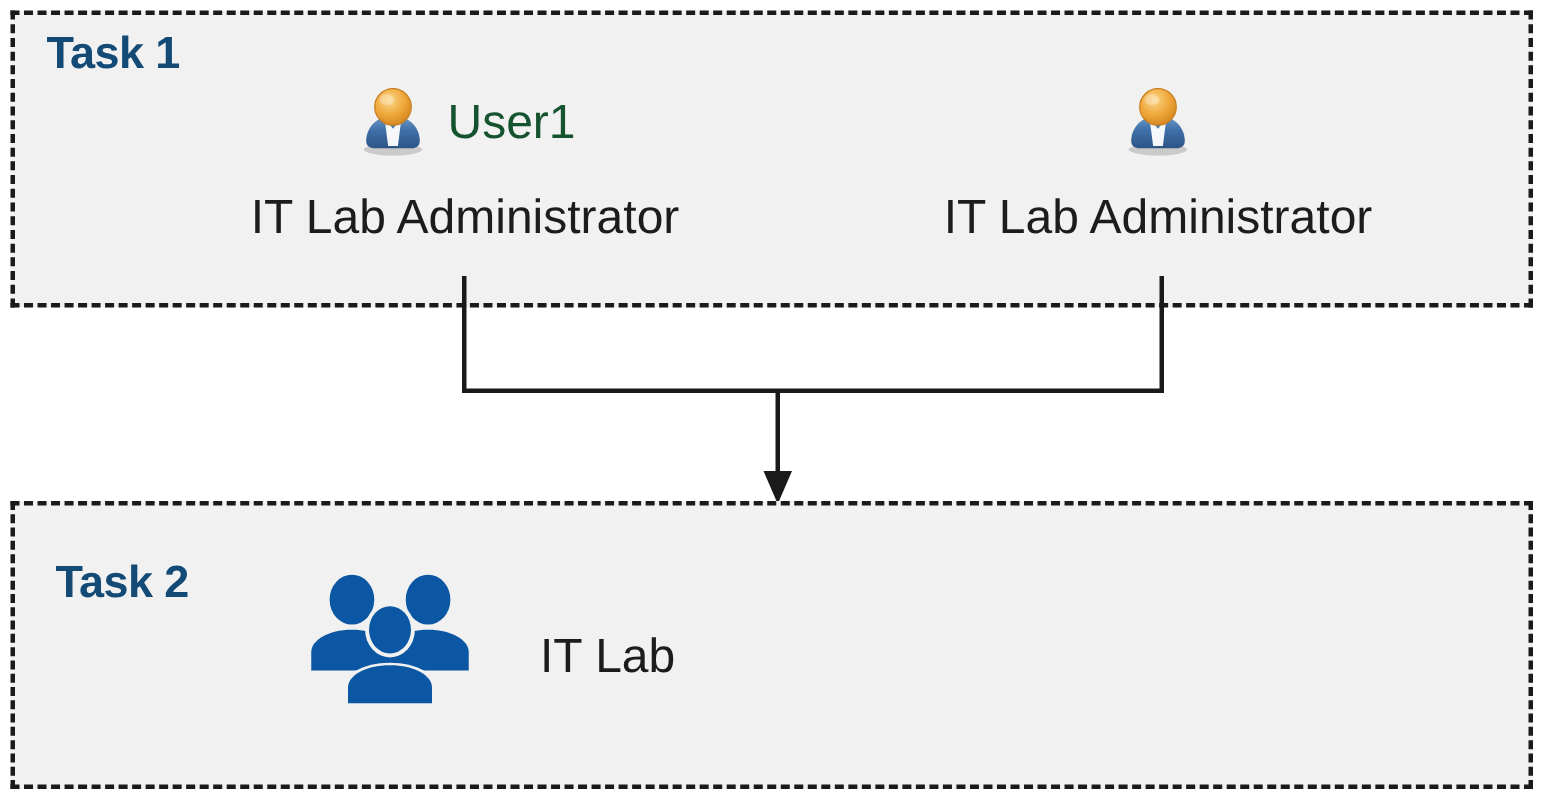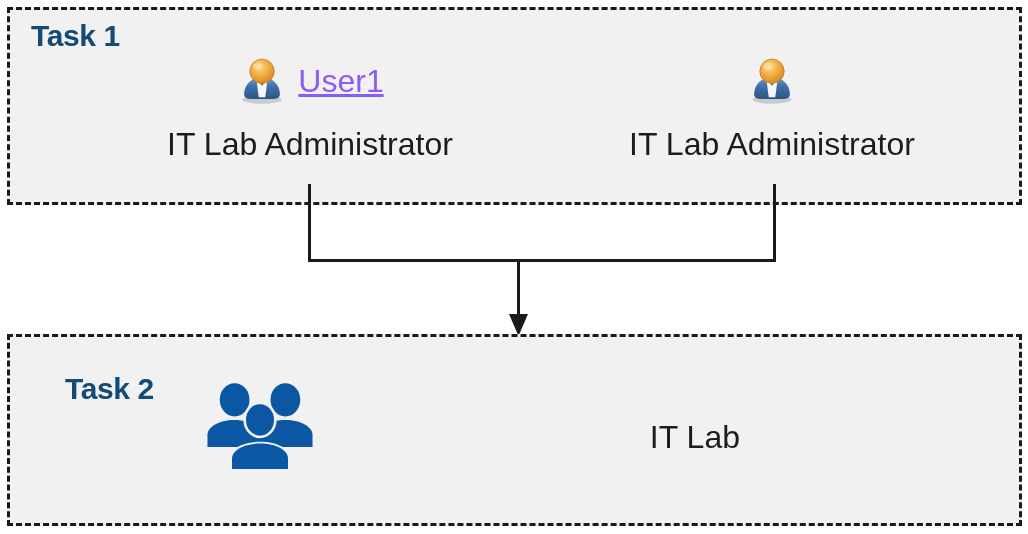--- a/index.html
+++ b/index.html
@@ -69,10 +69,9 @@
   }
   .person-name {
     font-size: 32px;
-    color: #8b5cf6;
+    color: #14532d;
     line-height: 1;
     white-space: nowrap;
-    text-decoration: underline;
   }
   .person-role {
     font-size: 32px;

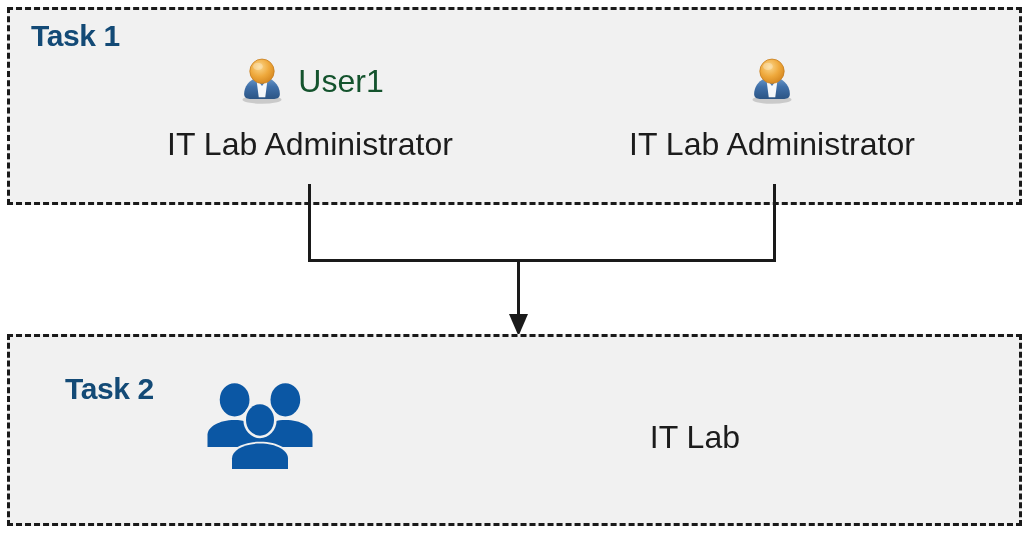--- a/index.html
+++ b/index.html
@@ -50,7 +50,7 @@
     line-height: 1;
   }
   #task1-label { left: 31px; top: 21px; }
-  #task2-label { left: 37px; top: 374px; margin-left: 28px; }
+  #task2-label { left: 37px; top: 374px; }
 
   
   .person {

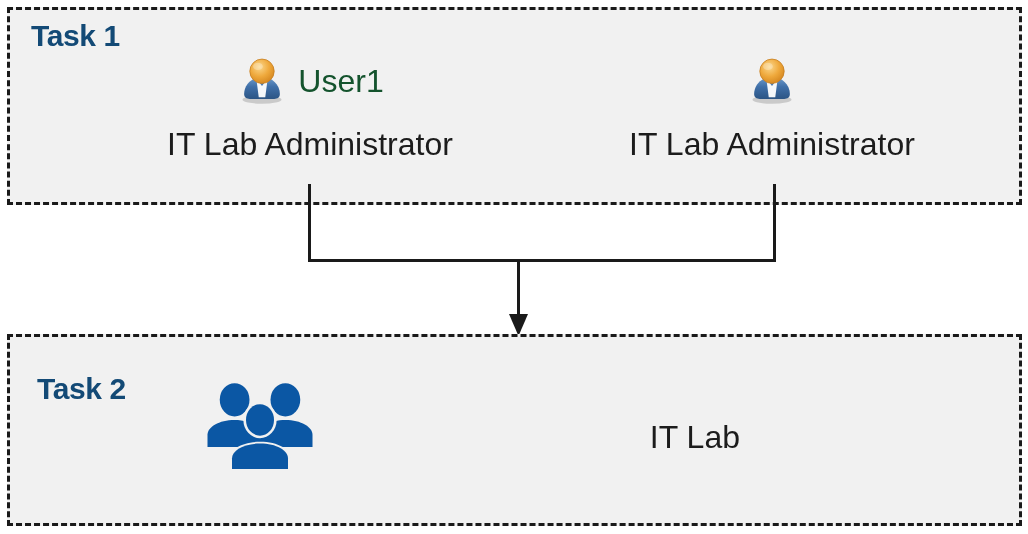--- a/index.html
+++ b/index.html
@@ -103,7 +103,7 @@
   .group-icon { width: 112px; height: 92px; display: block; }
   #group-label {
     flex: 1 1 auto;
-    text-align: right;
+    text-align: left;
     font-size: 32px;
     line-height: 1.25;
     color: #1c1c1c;

